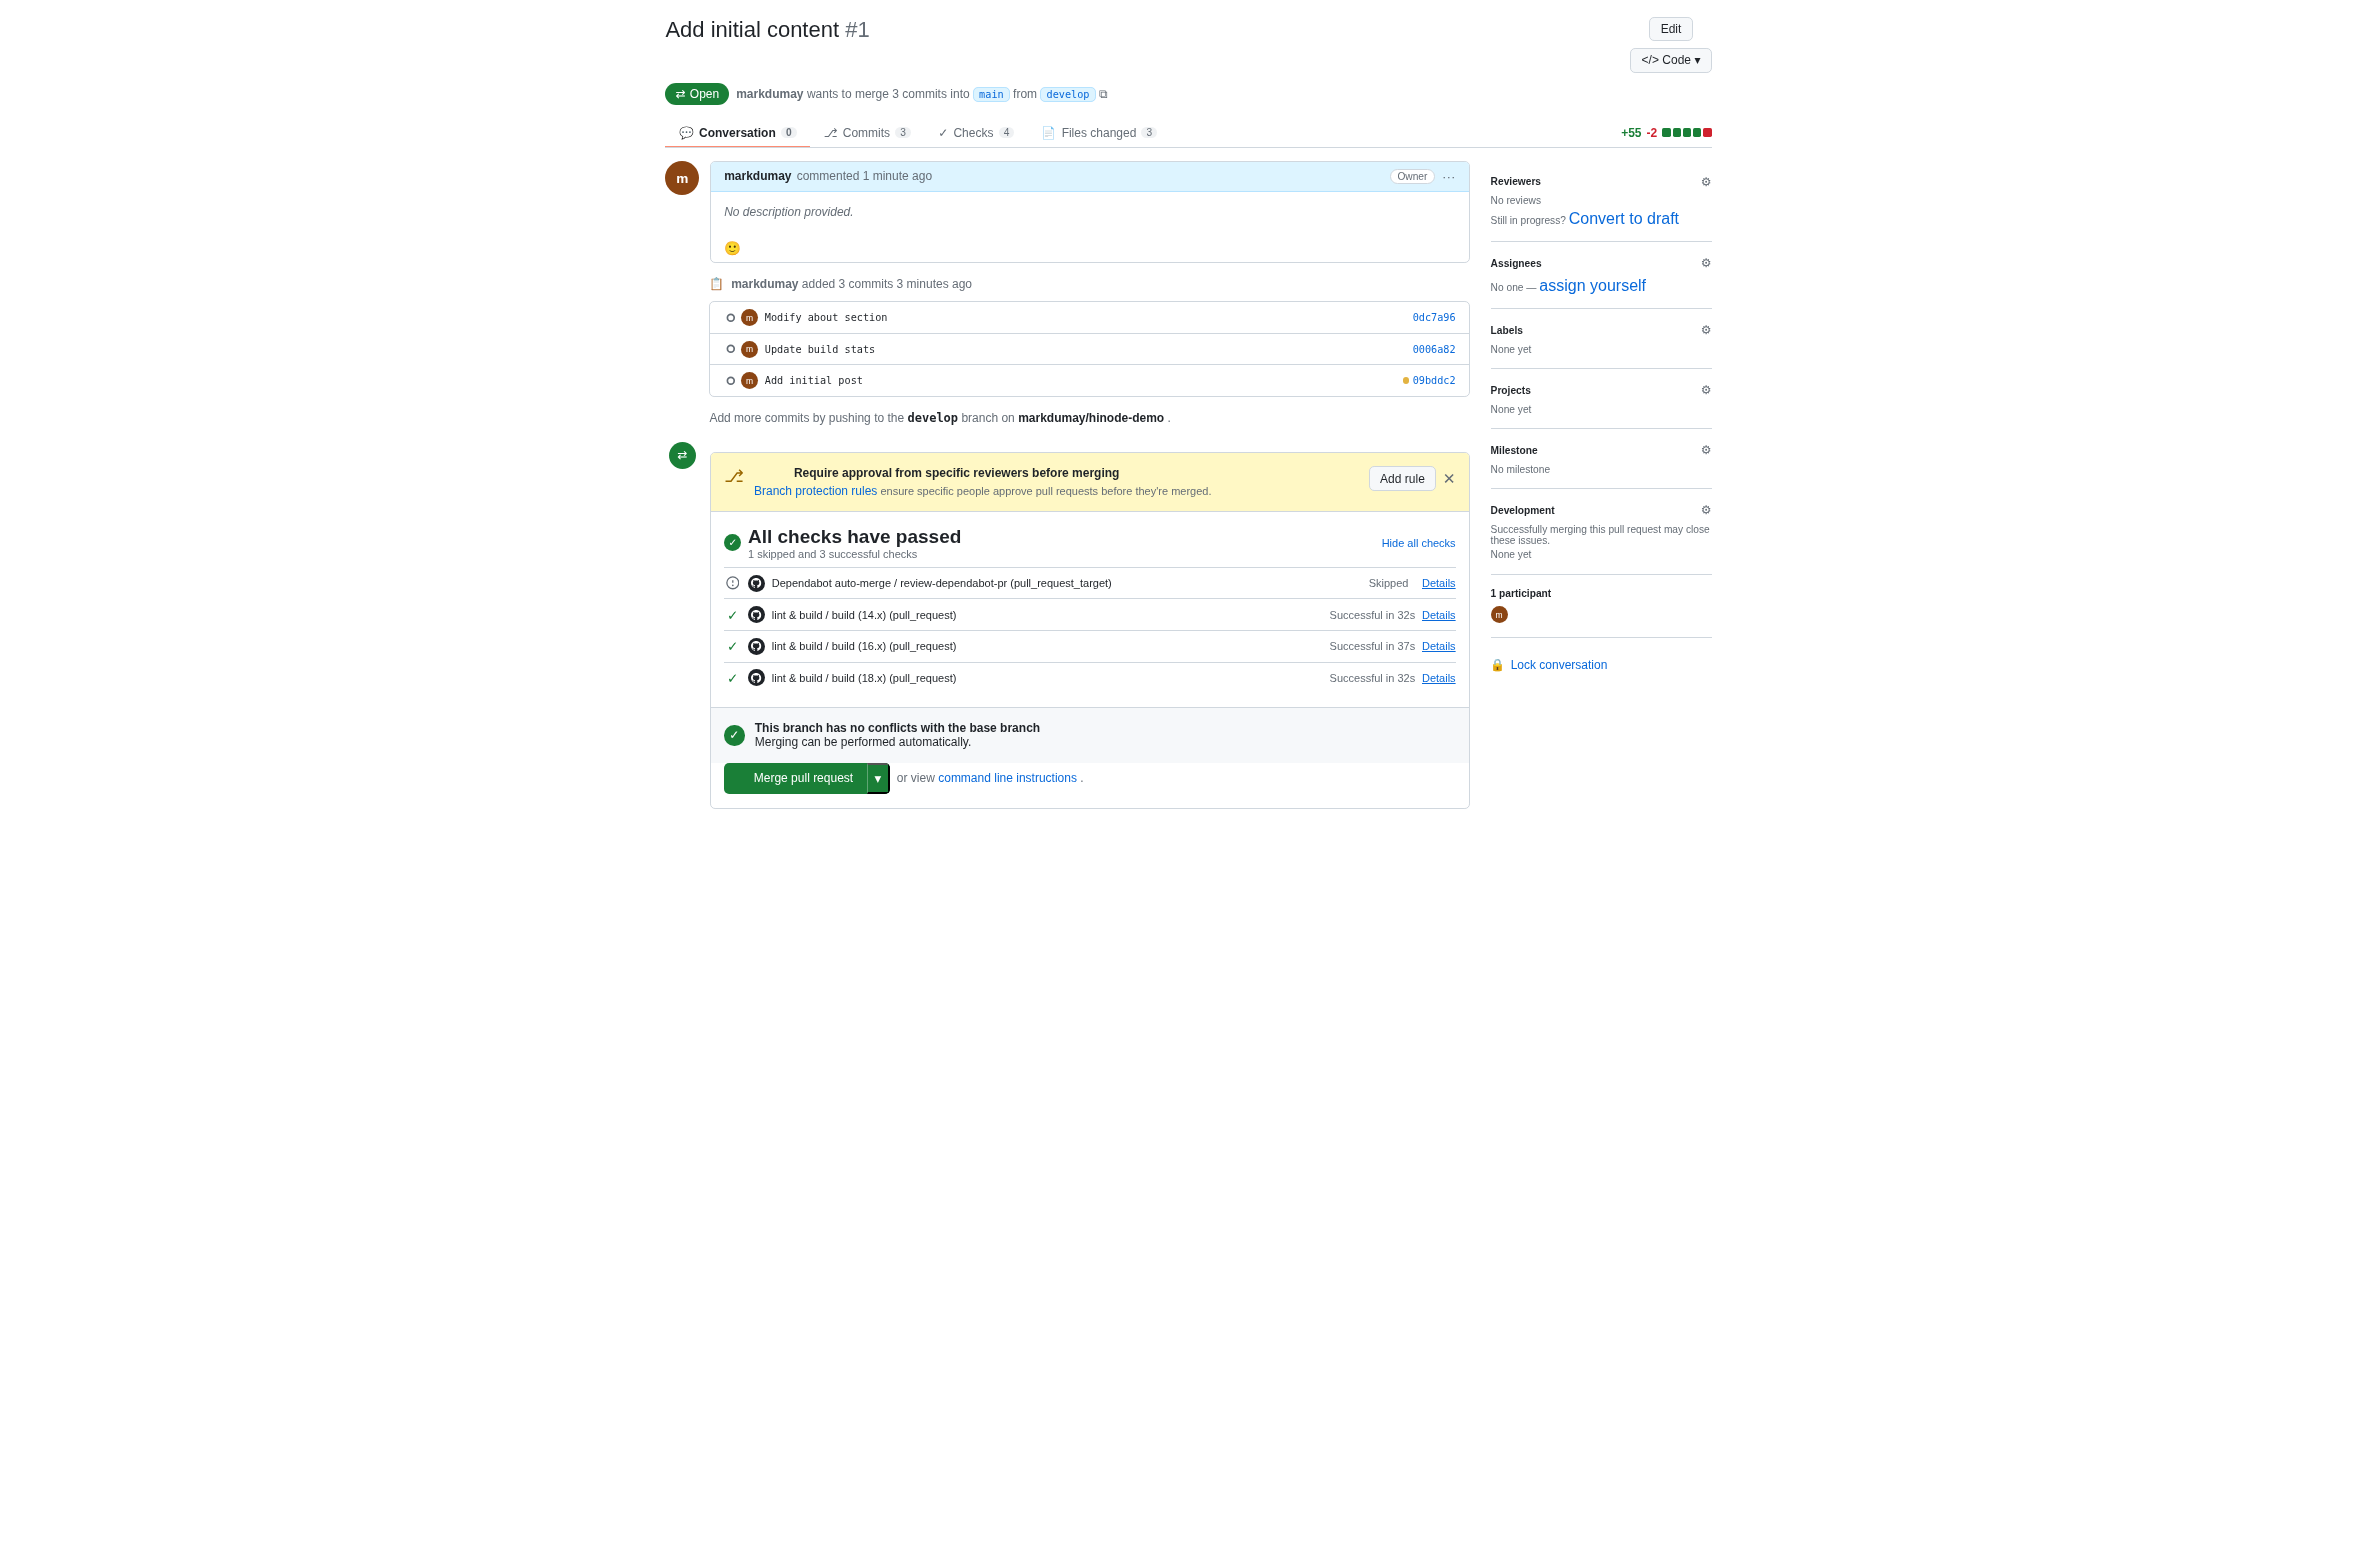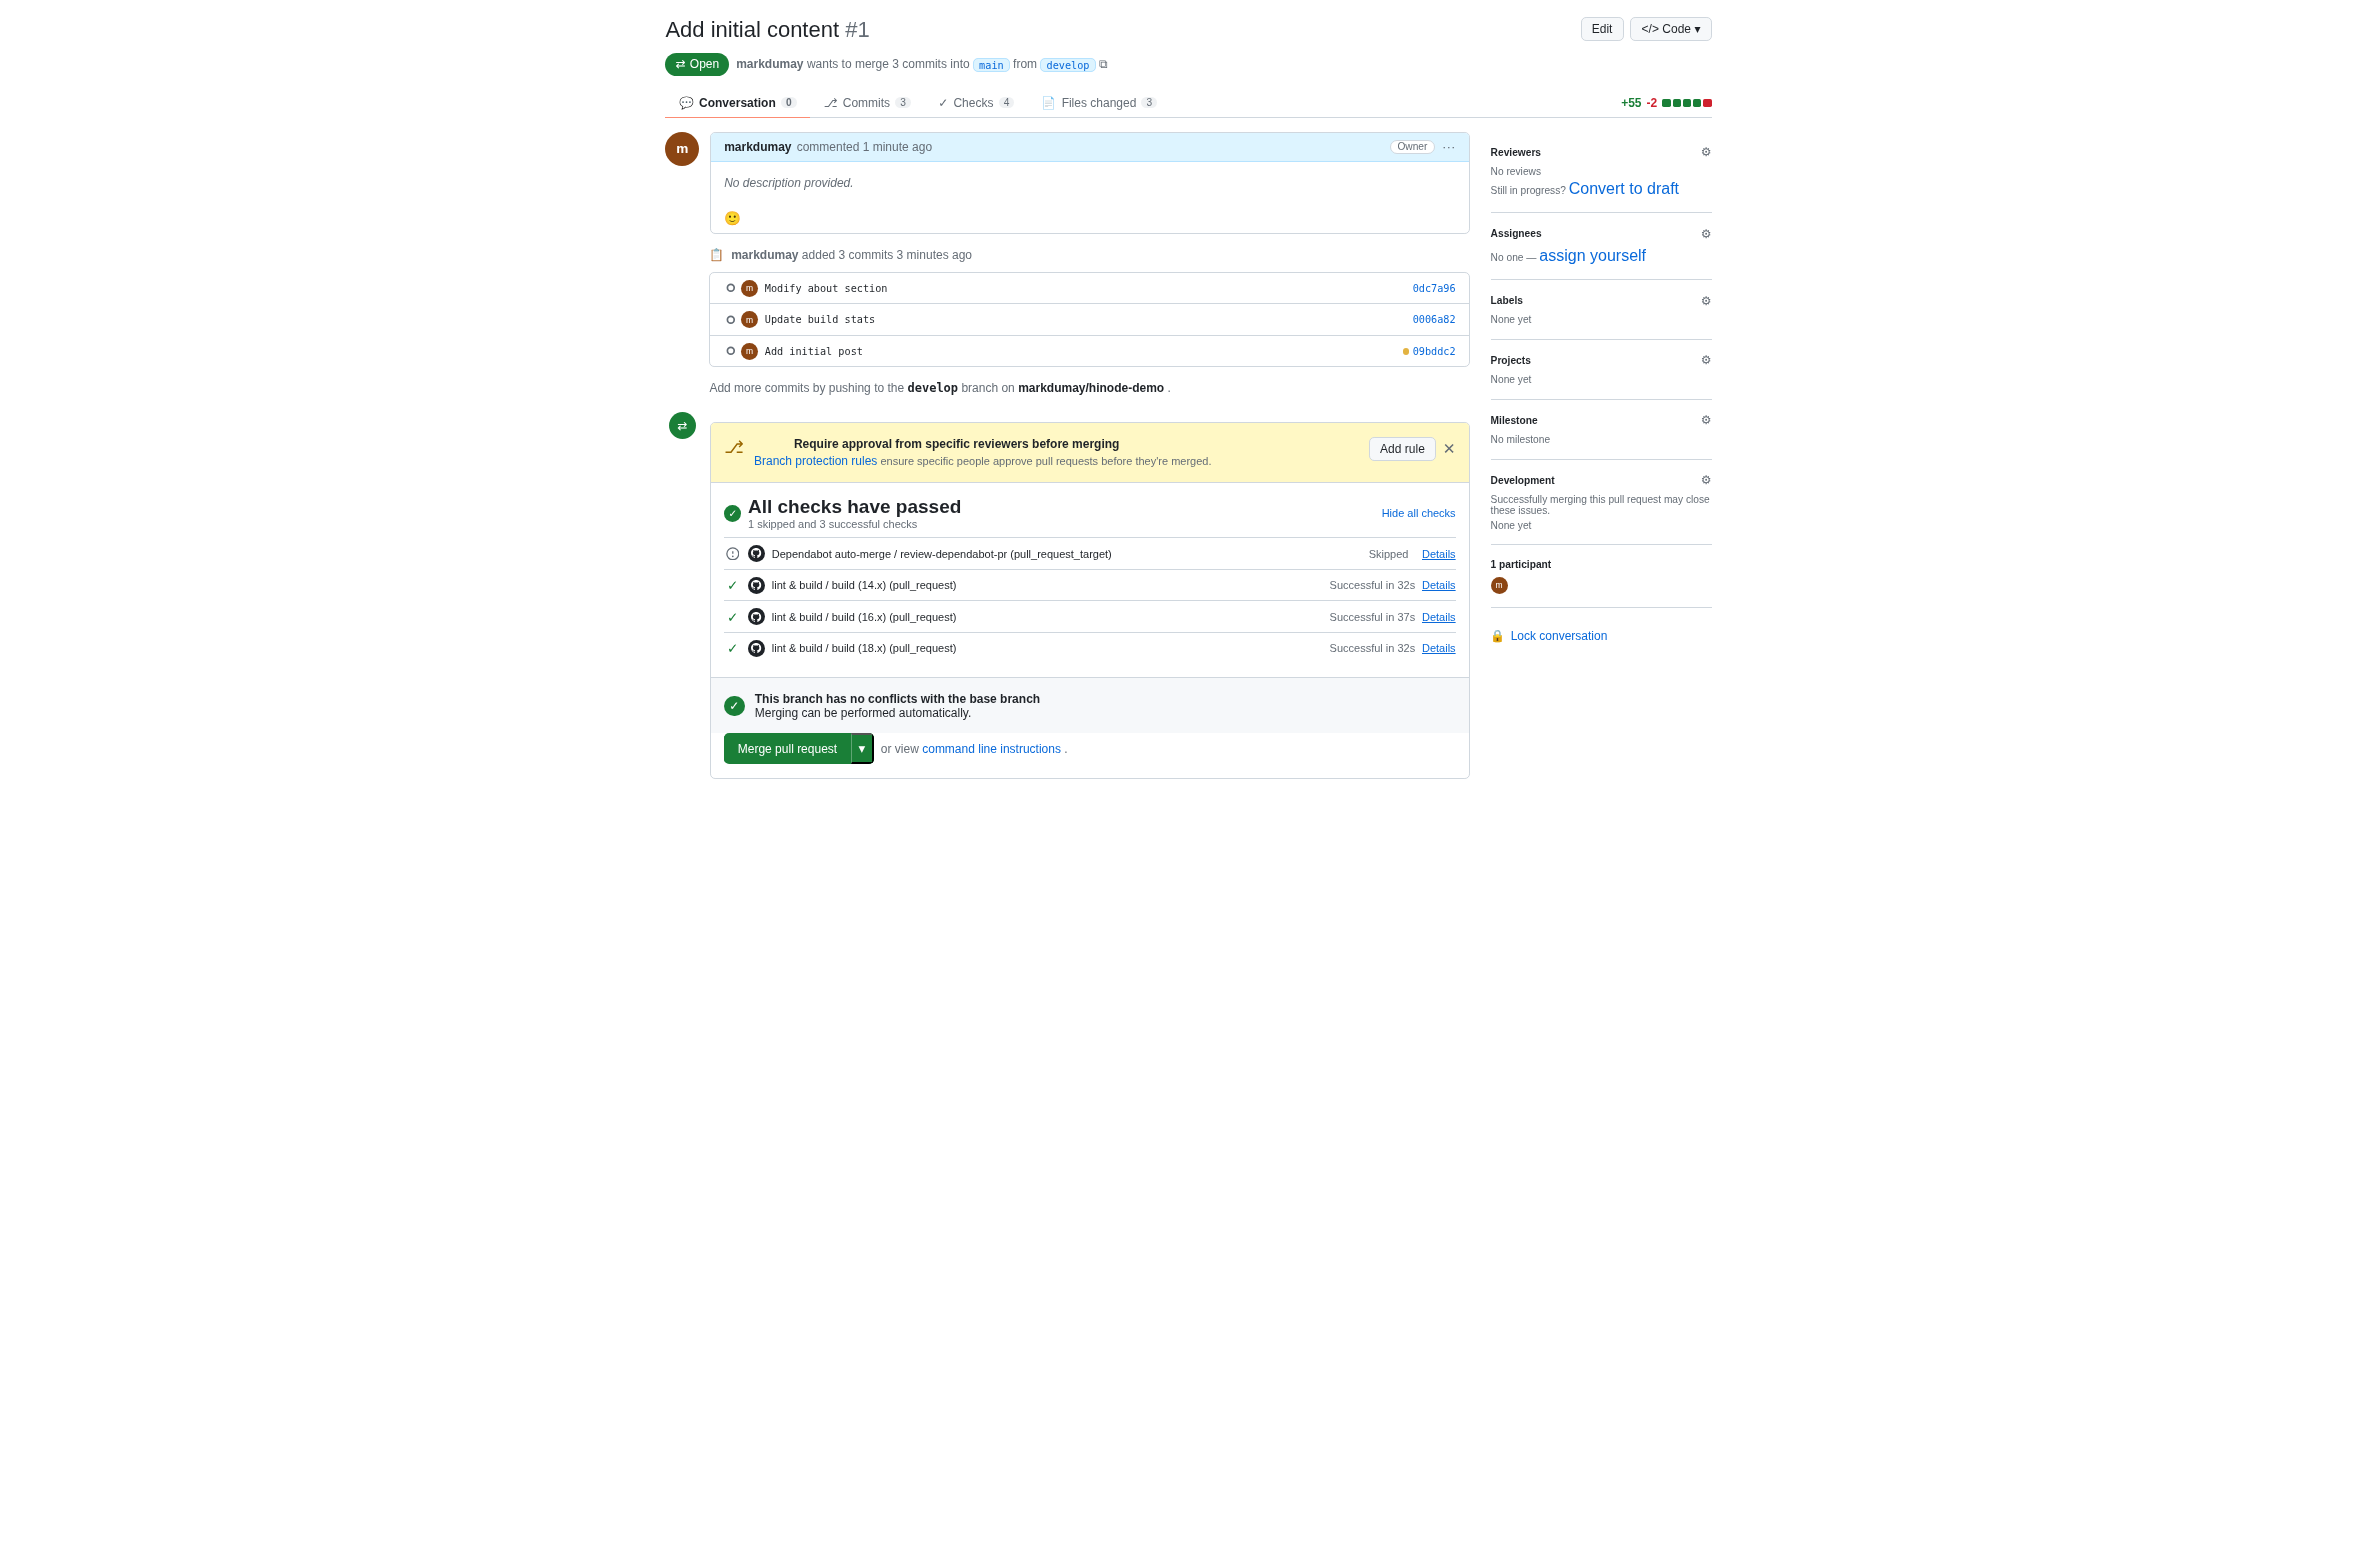--- a/index.html
+++ b/index.html
@@ -10,7 +10,7 @@
     .pr-header { display: flex; justify-content: space-between; align-items: flex-start; margin-bottom: 10.2px; }
     .pr-title { font-size: 22px; font-weight: 400; color: #1f2328; }
     .pr-title .number { color: #656d76; font-weight: 400; }
-    .header-buttons { display: flex; gap: 6.8px; align-items: center; }
+    .header-buttons { display: flex; gap: 6.8px; align-items: center; flex-direction: column; }
     .btn { padding: 4.2px 10.2px; font-size: 12px; border: 0.8px solid #d0d7de; border-radius: 5.1px; background: #f6f8fa; cursor: pointer; color: #1f2328; }
     .btn-code { display: flex; align-items: center; gap: 3.4px; }
     

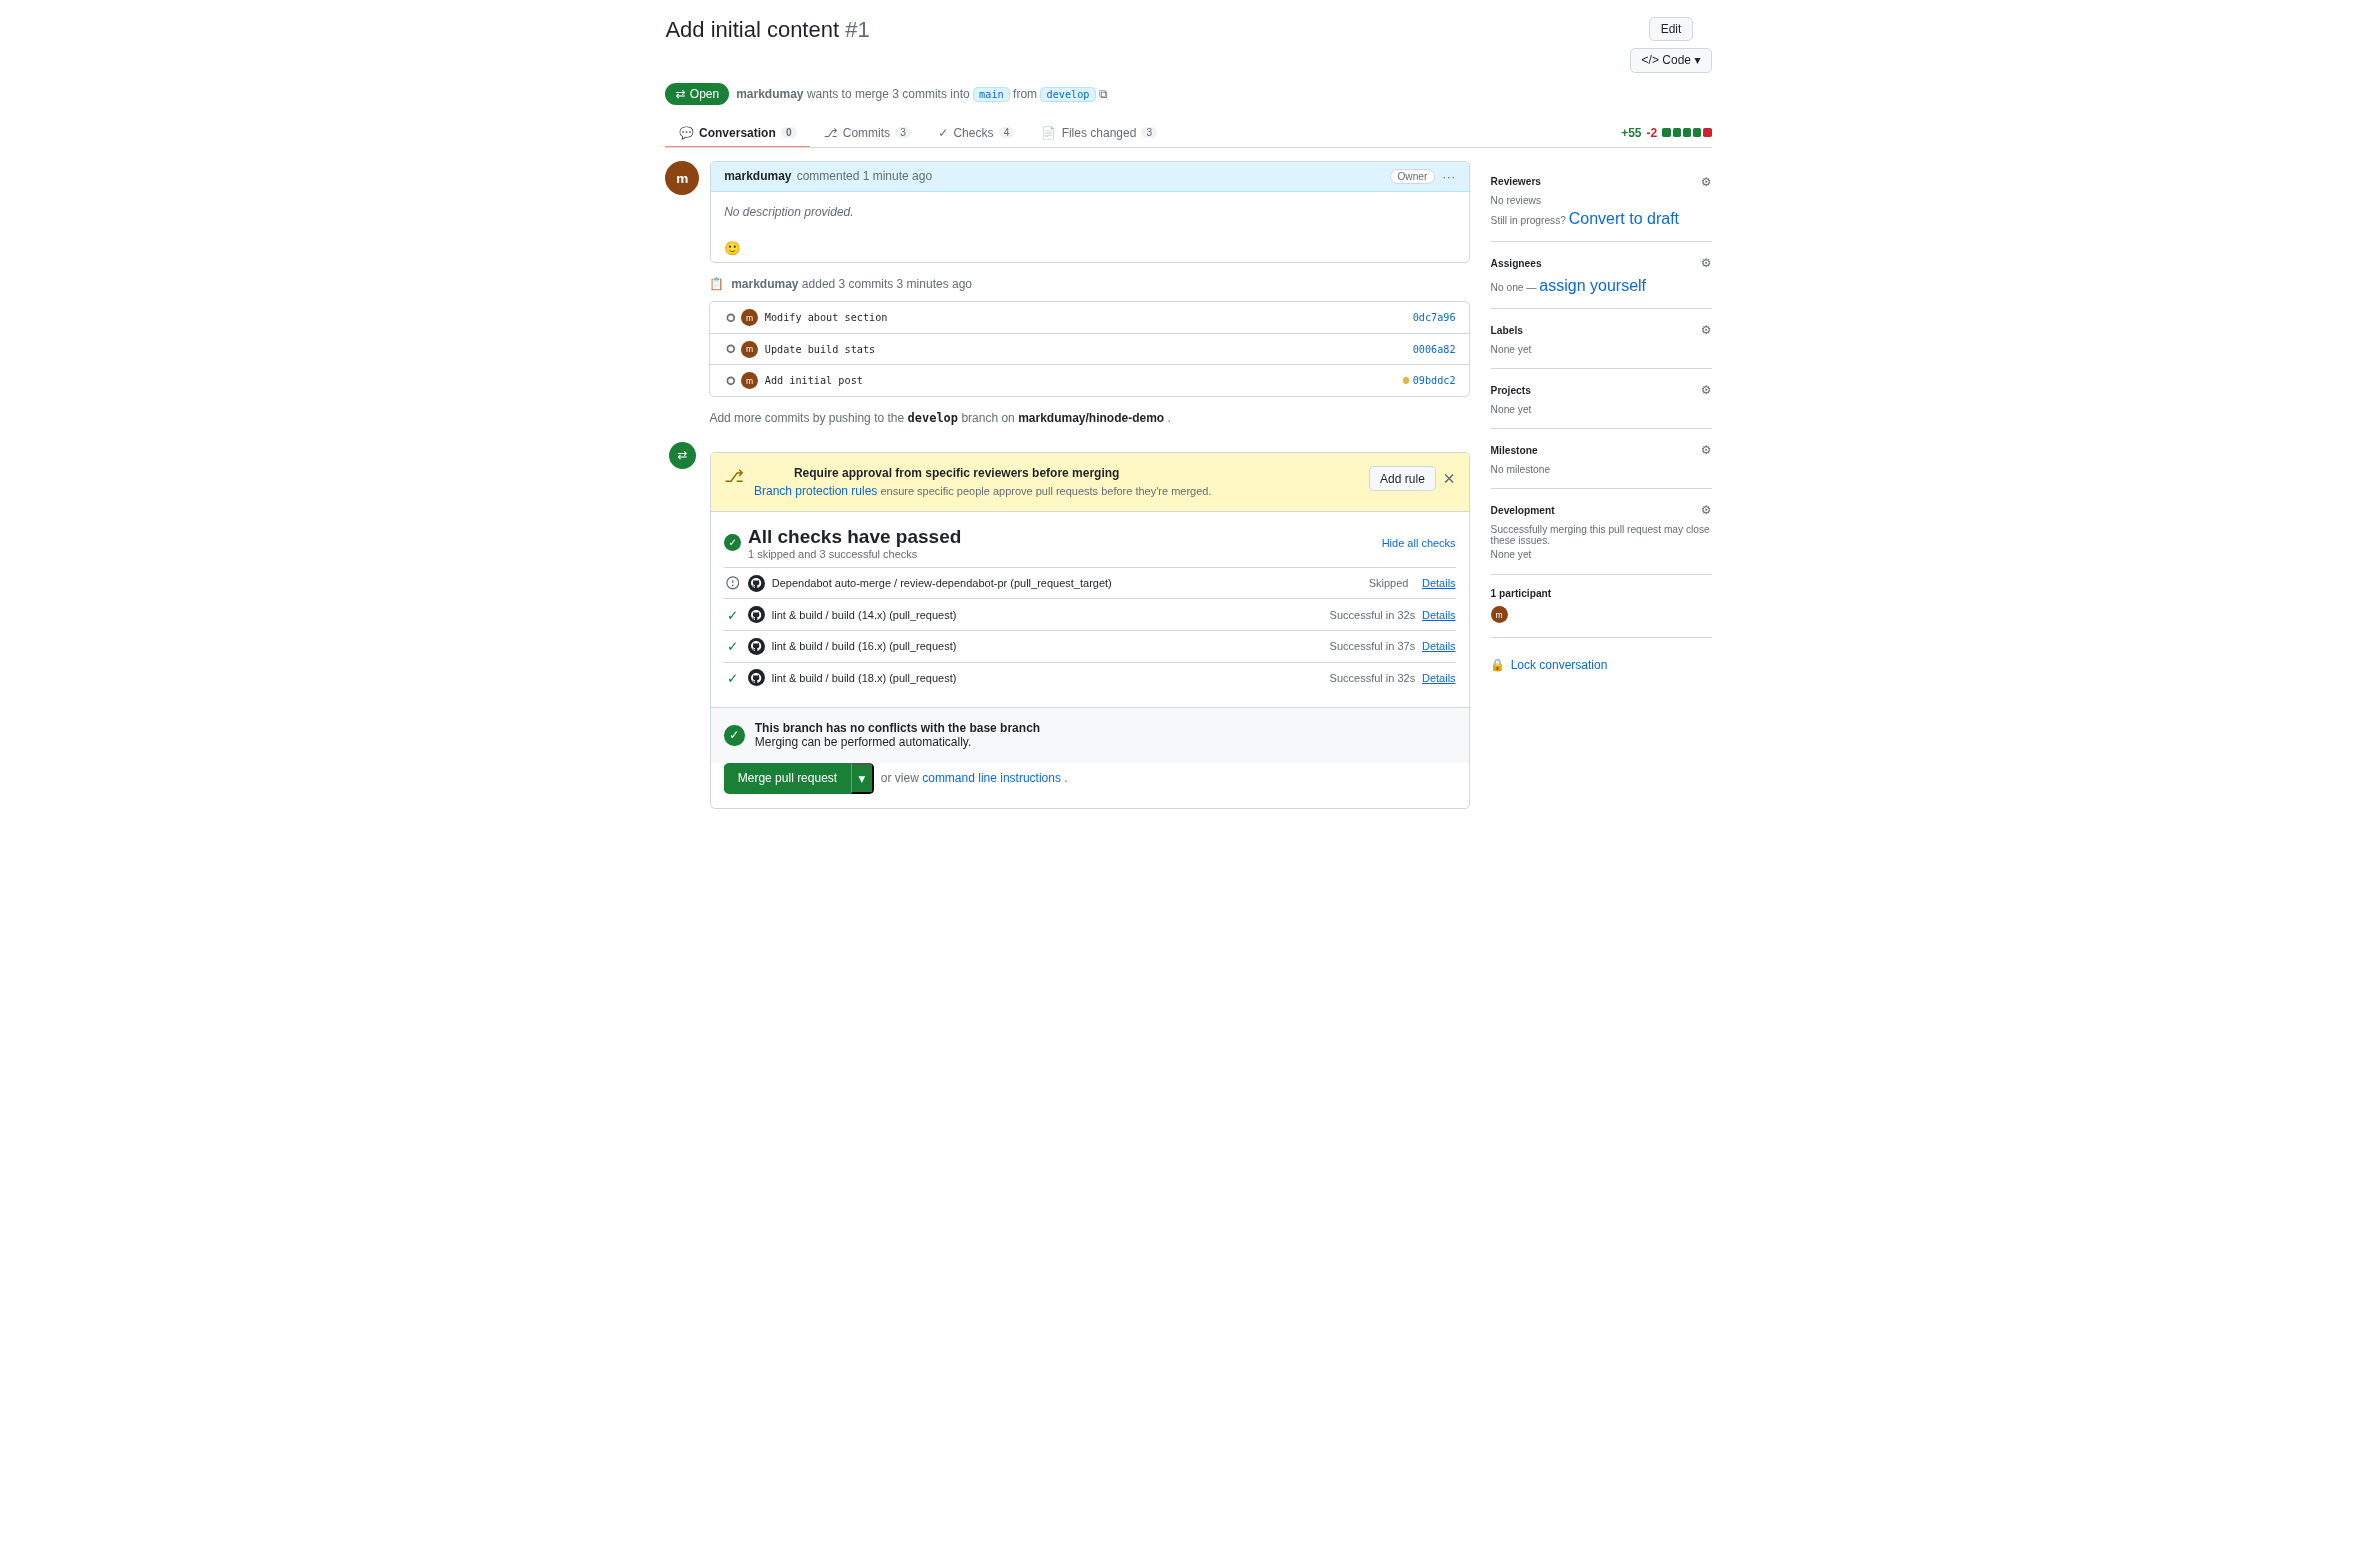--- a/index.html
+++ b/index.html
@@ -87,7 +87,7 @@
     
     .merge-actions { display: flex; align-items: center; gap: 6.8px; padding: 13.6px; padding-top: 0; }
     .btn-merge { display: flex; align-items: center; background: #1a7f37; color: white; border: none; border-radius: 5.1px; overflow: hidden; cursor: pointer; font-size: 12px; font-weight: 500; }
-    .btn-merge-main { padding: 6px 13.6px; background: #1a7f37; border: none; cursor: pointer; color: white; font-size: 12px; font-weight: 500; }
+    .btn-merge-main { padding: 6px 13.6px; background: #1a7f37; border: none; cursor: pointer; color: white; font-size: 12px; font-weight: 500; margin-left: 16px; }
     .btn-merge-arrow { padding: 6px 6.8px; background: #1a7f37; border-left: 0.8px solid rgba(255,255,255,0.3); cursor: pointer; color: white; }
     .merge-or { color: #656d76; font-size: 12px; }
     .cmd-link { color: #0969da; text-decoration: none; font-size: 12px; }

